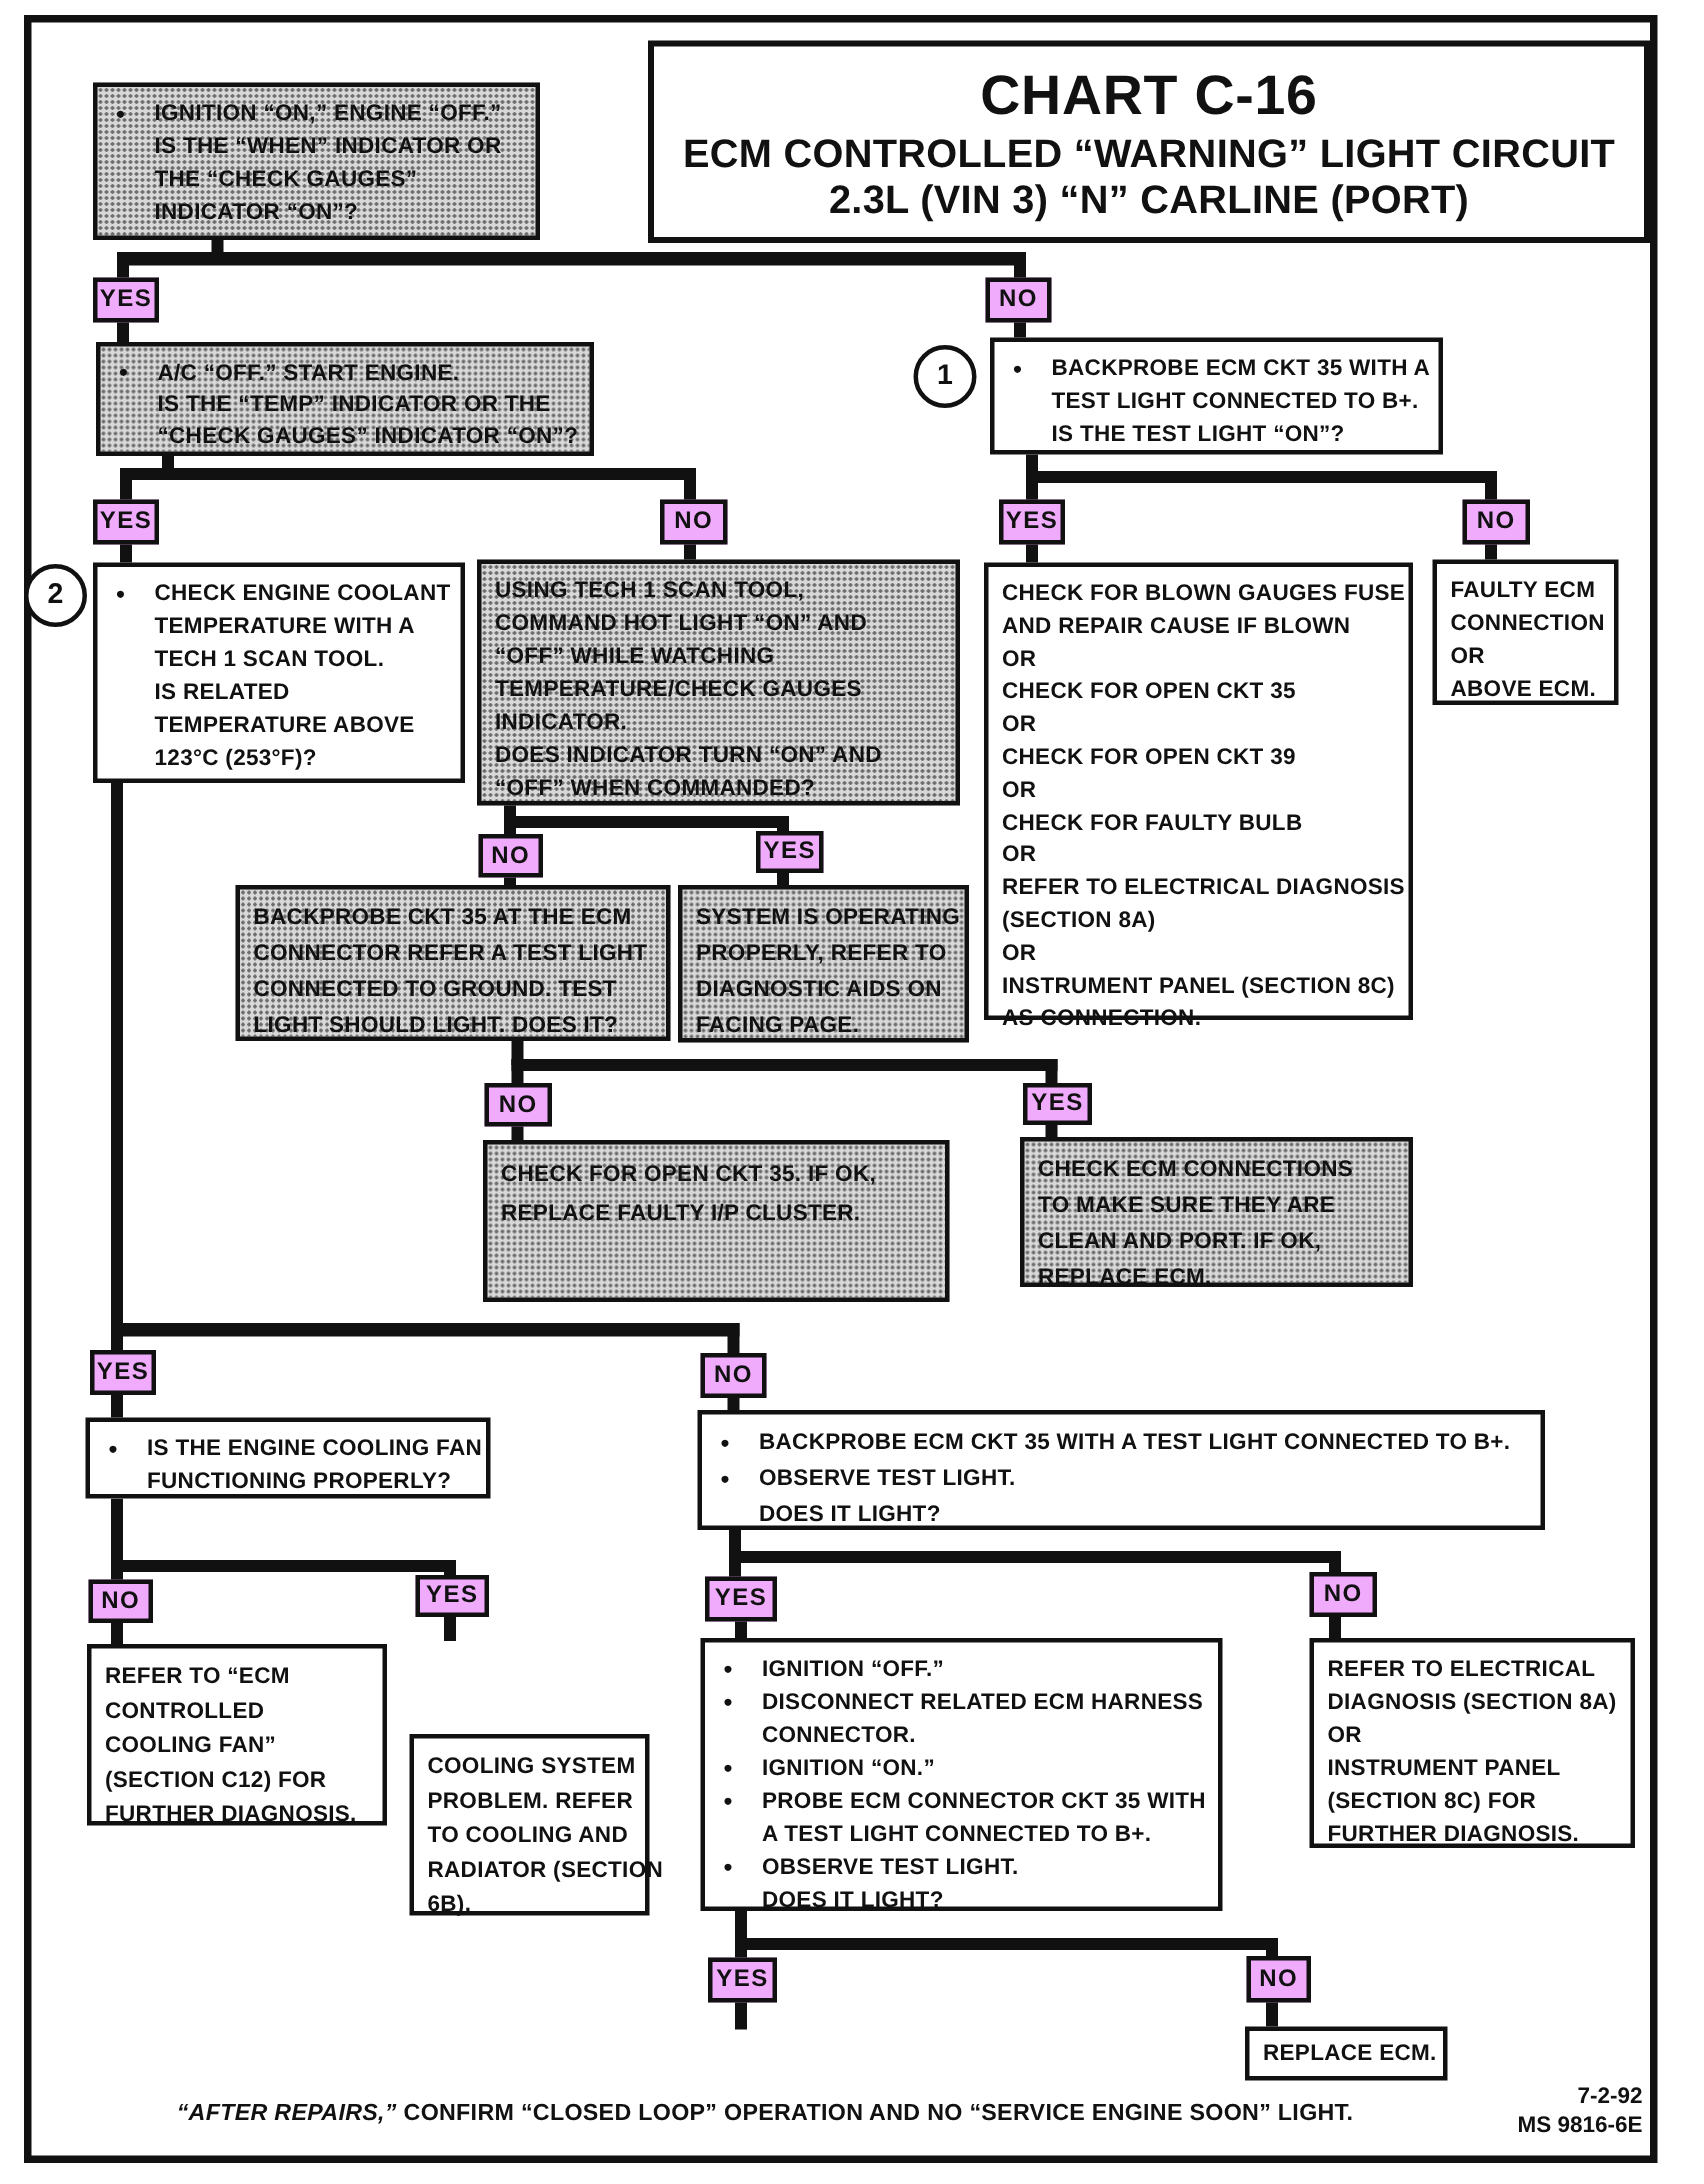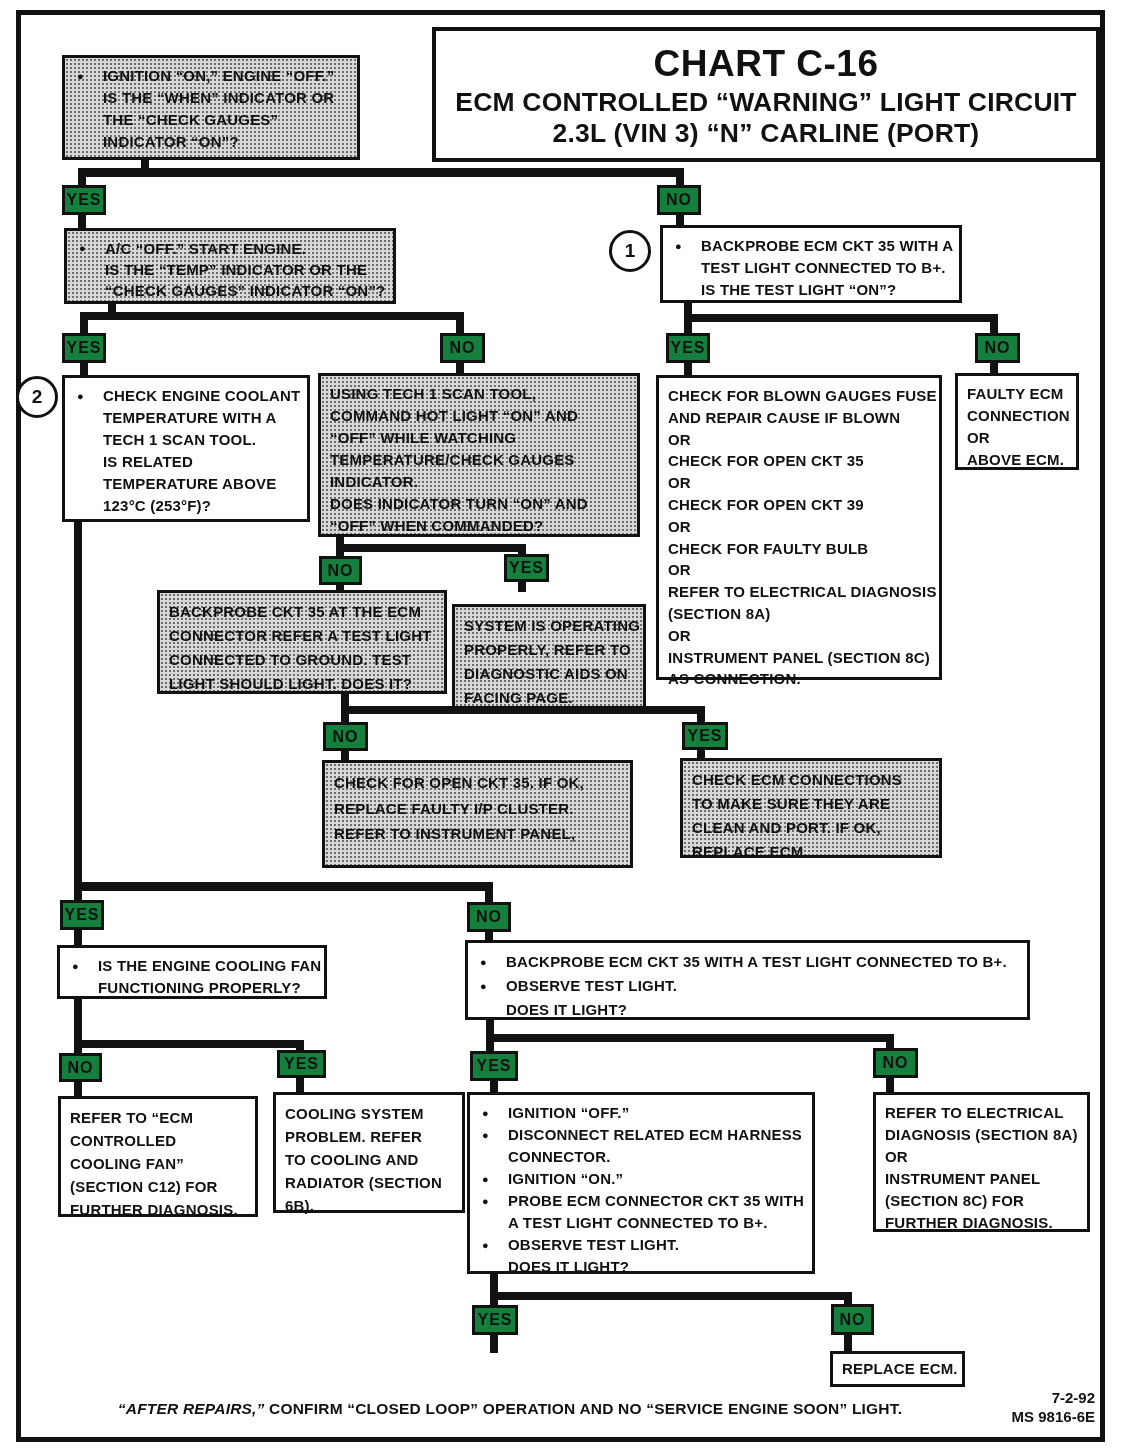--- a/index.html
+++ b/index.html
@@ -19,7 +19,7 @@
   .ln{position:relative;white-space:nowrap;}
   .bu{position:absolute;left:-26px;top:0;font-size:11px;}
   .tag{
-    position:absolute;border:3px solid #111;background:#15803d;box-sizing:border-box;
+    position:absolute;border:3px solid #111;background:#f0abfc;box-sizing:border-box;
     font-weight:bold;font-size:16px;display:flex;align-items:center;justify-content:center;
     letter-spacing:1px;
   }

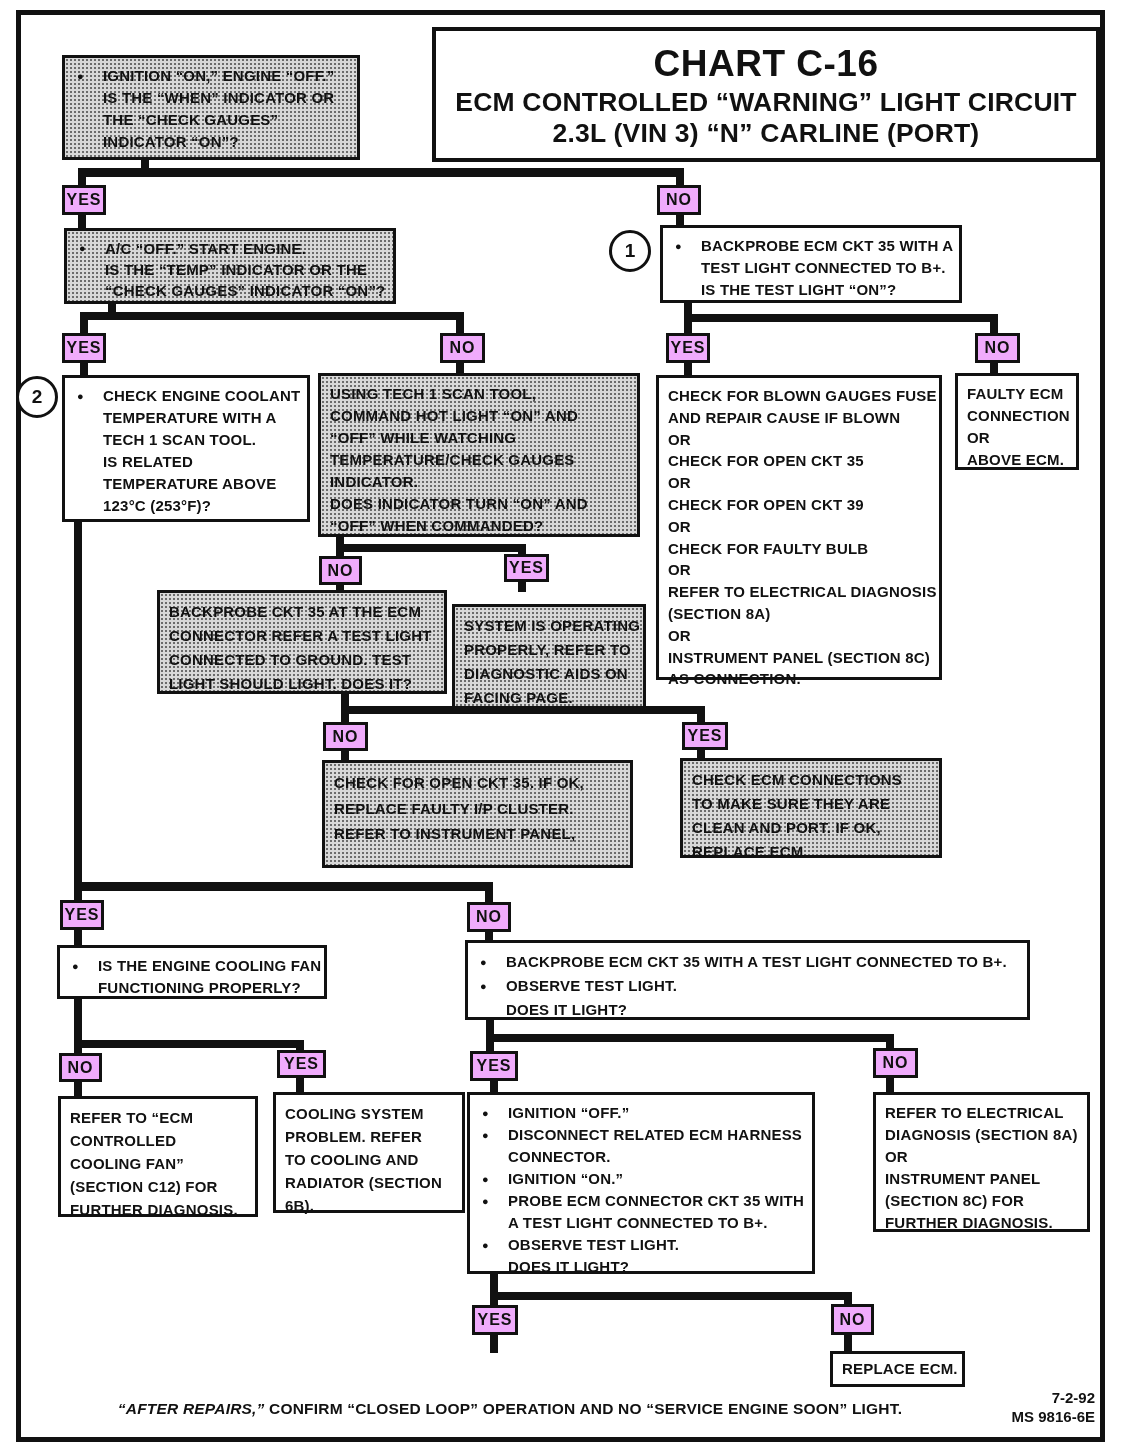--- a/index.html
+++ b/index.html
@@ -233,7 +233,7 @@
       </div>
   </div>
 
-  <div class="node shaded lh24" style="left:452px;top:604px;width:194px;height:105px">
+  <div class="node shaded lh24" style="left:452px;top:590px;width:194px;height:105px">
     <div class="txt">
         <div class="ln">SYSTEM IS OPERATING</div>
         <div class="ln">PROPERLY, REFER TO</div>

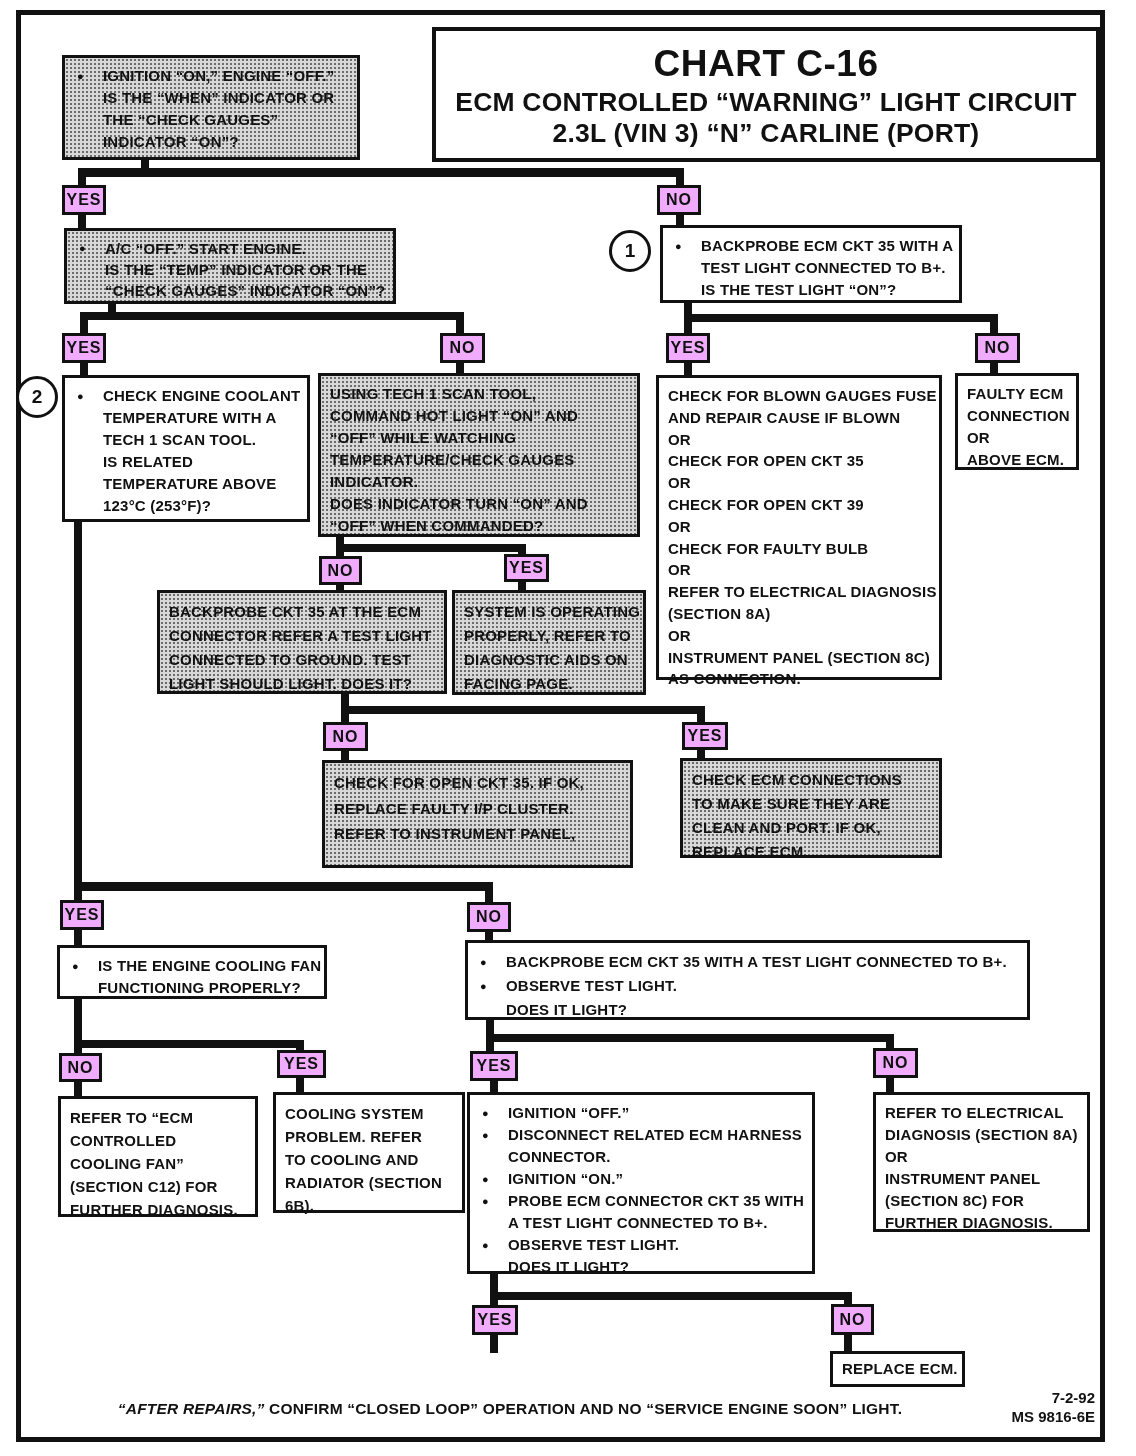--- a/index.html
+++ b/index.html
@@ -246,7 +246,6 @@
     <div class="txt">
         <div class="ln">CHECK FOR OPEN CKT 35.  IF OK,</div>
         <div class="ln">REPLACE FAULTY I/P CLUSTER.</div>
-        <div class="ln">REFER TO INSTRUMENT PANEL,</div>
       </div>
   </div>
 

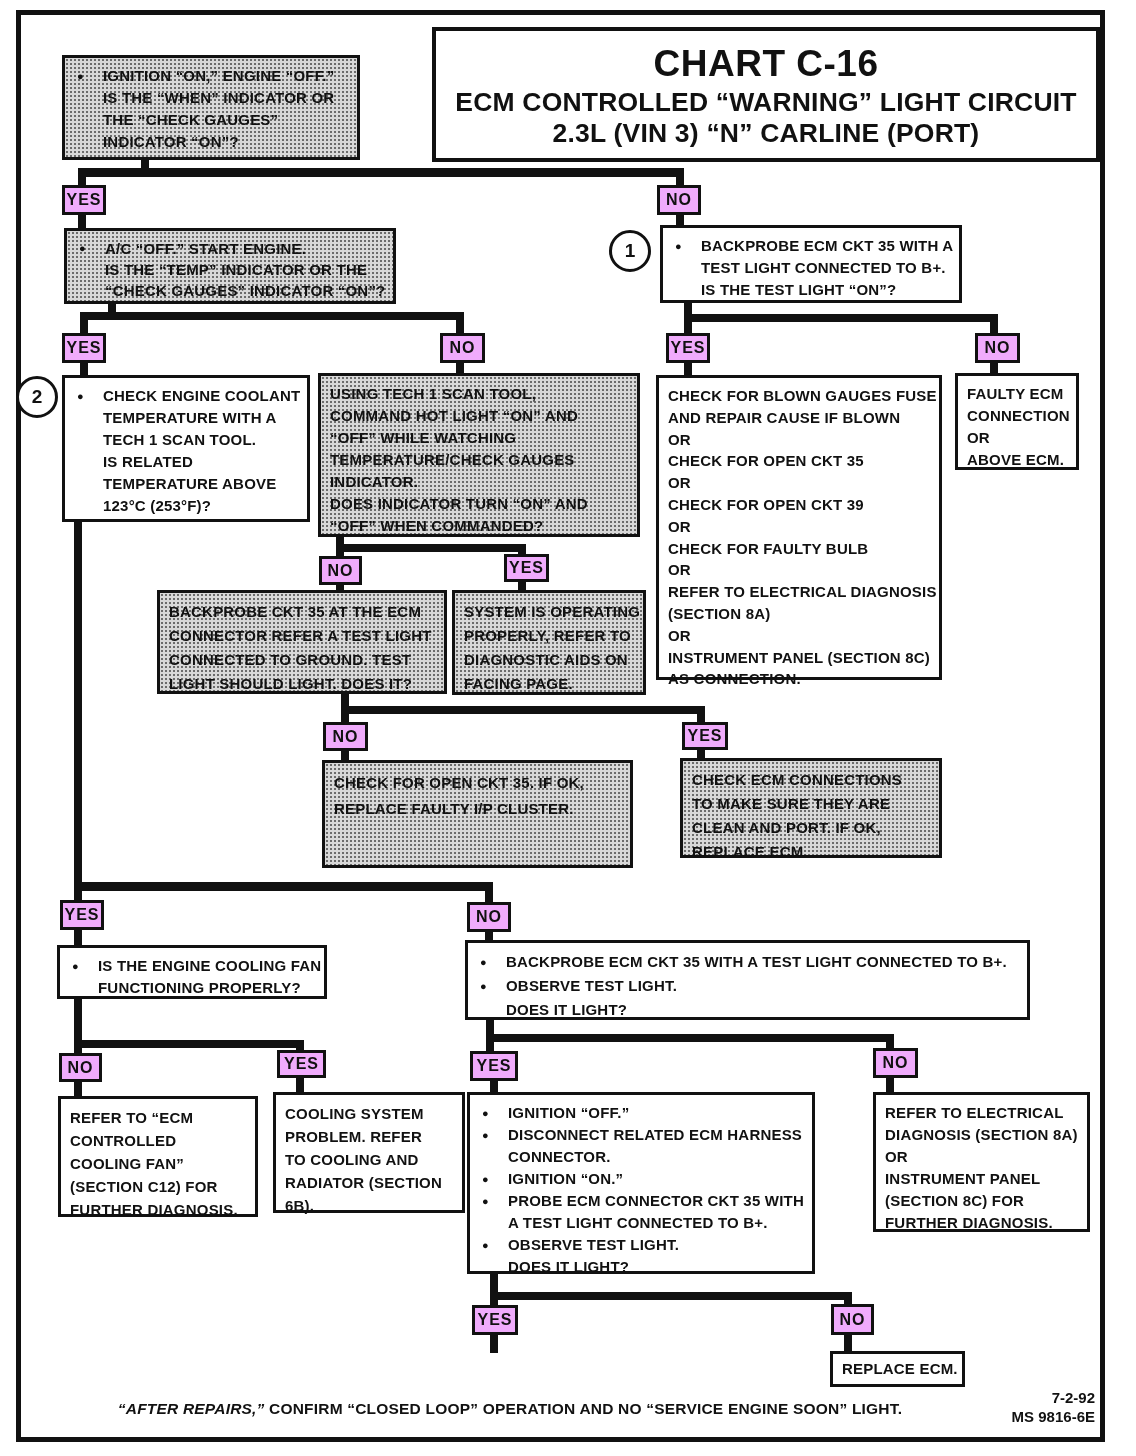--- a/index.html
+++ b/index.html
@@ -283,7 +283,7 @@
       </div>
   </div>
 
-  <div class="node lh23" style="left:273px;top:1092px;width:192px;height:121px">
+  <div class="node lh23" style="left:273px;top:1156px;width:160px;height:121px">
     <div class="txt">
         <div class="ln">COOLING SYSTEM</div>
         <div class="ln">PROBLEM.  REFER</div>

